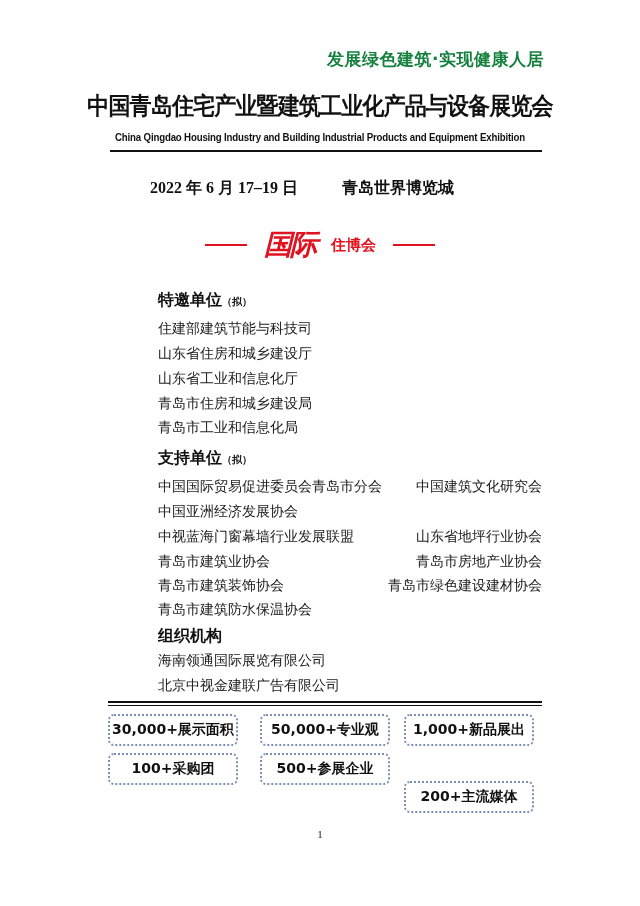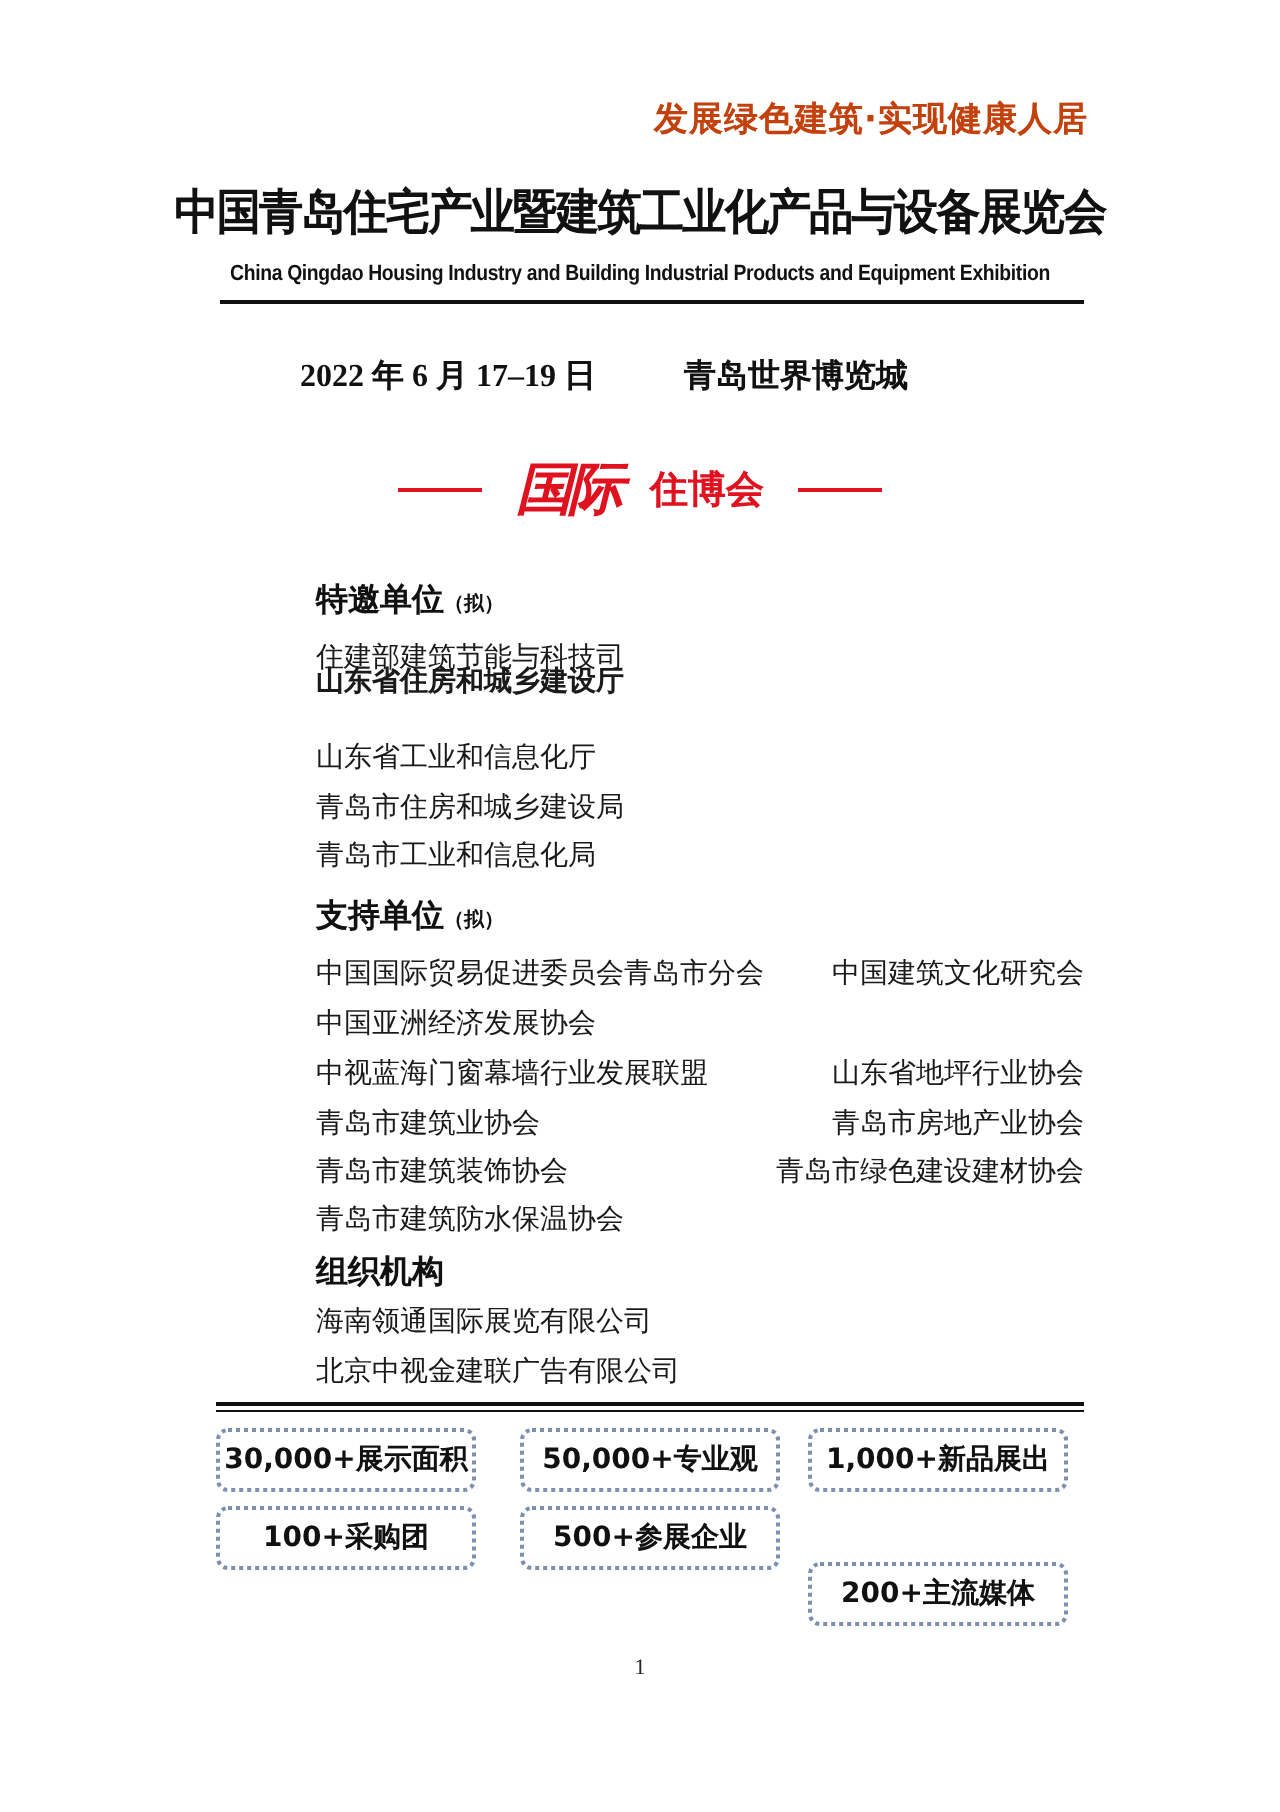--- a/index.html
+++ b/index.html
@@ -6,7 +6,7 @@
   body { width: 640px; height: 906px; position: relative; overflow: hidden;
          font-family: "DejaVu Sans", "Liberation Sans", sans-serif; color: #111; }
   .slogan { position: absolute; right: 96px; top: 48px; font-size: 17px; font-weight: bold;
-            color: #c2410c; letter-spacing: 0.5px; }
+            color: #15803d; letter-spacing: 0.5px; }
   .title-cn { position: absolute; left: 0; width: 640px; top: 90px; text-align: center;
               font-size: 24px; font-weight: bold; letter-spacing: -1px; color: #111;
               transform: scaleX(0.92); transform-origin: center; }

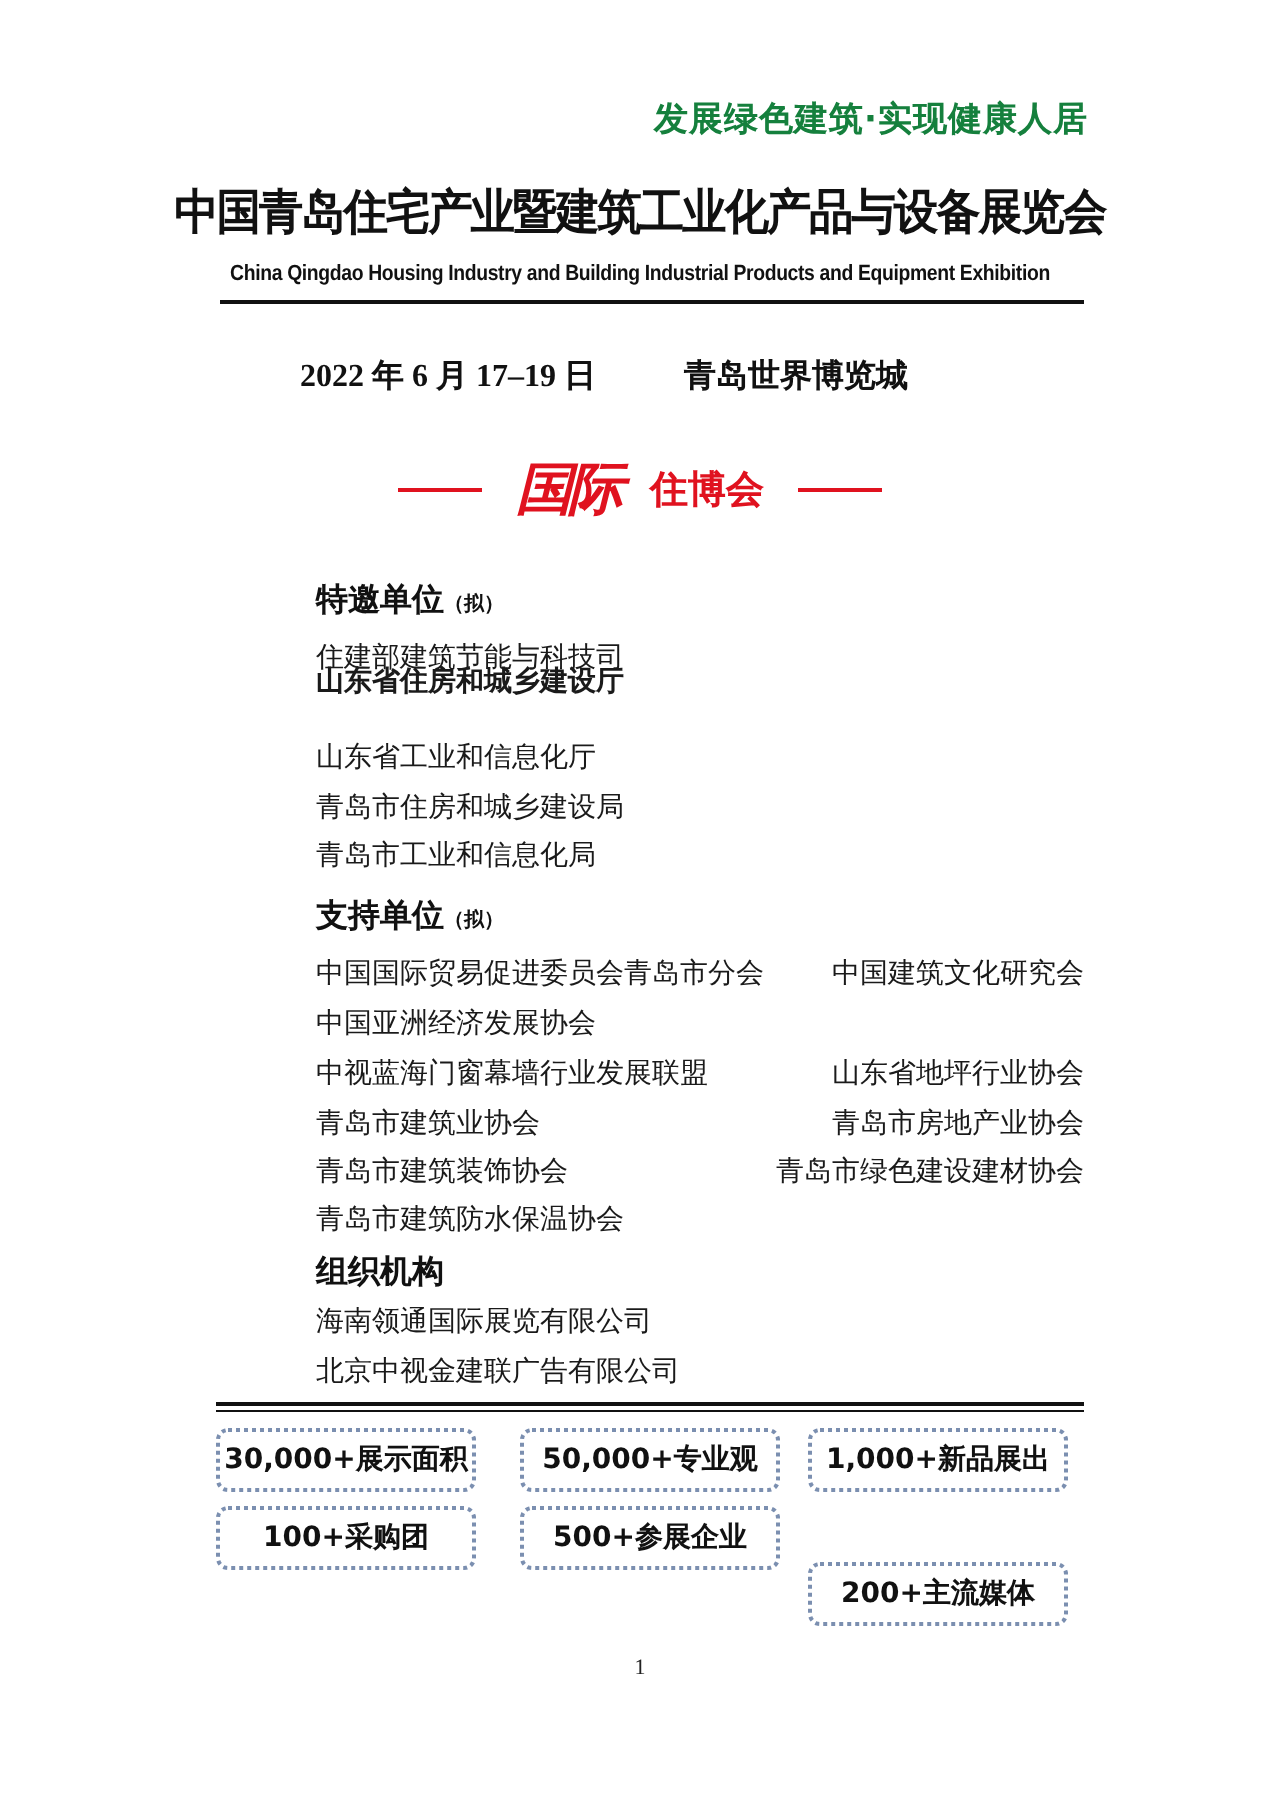--- a/index.html
+++ b/index.html
@@ -22,7 +22,7 @@
                   vertical-align: middle; margin: 0 12px; }
   .banner .big { font-size: 28px; font-weight: bold; font-style: italic; font-family: "DejaVu Serif", serif;
                  vertical-align: middle; letter-spacing: -2px; }
-  .banner .small { font-size: 19px; font-weight: bold; vertical-align: middle; margin-left: 10px;
+  .banner .small { font-size: 15px; font-weight: bold; vertical-align: middle; margin-left: 10px;
                    font-family: "DejaVu Serif", serif; }
   .sec-head { position: absolute; left: 158px; font-size: 16px; font-weight: bold; }
   .sec-head .note { font-size: 10px; font-weight: bold; }

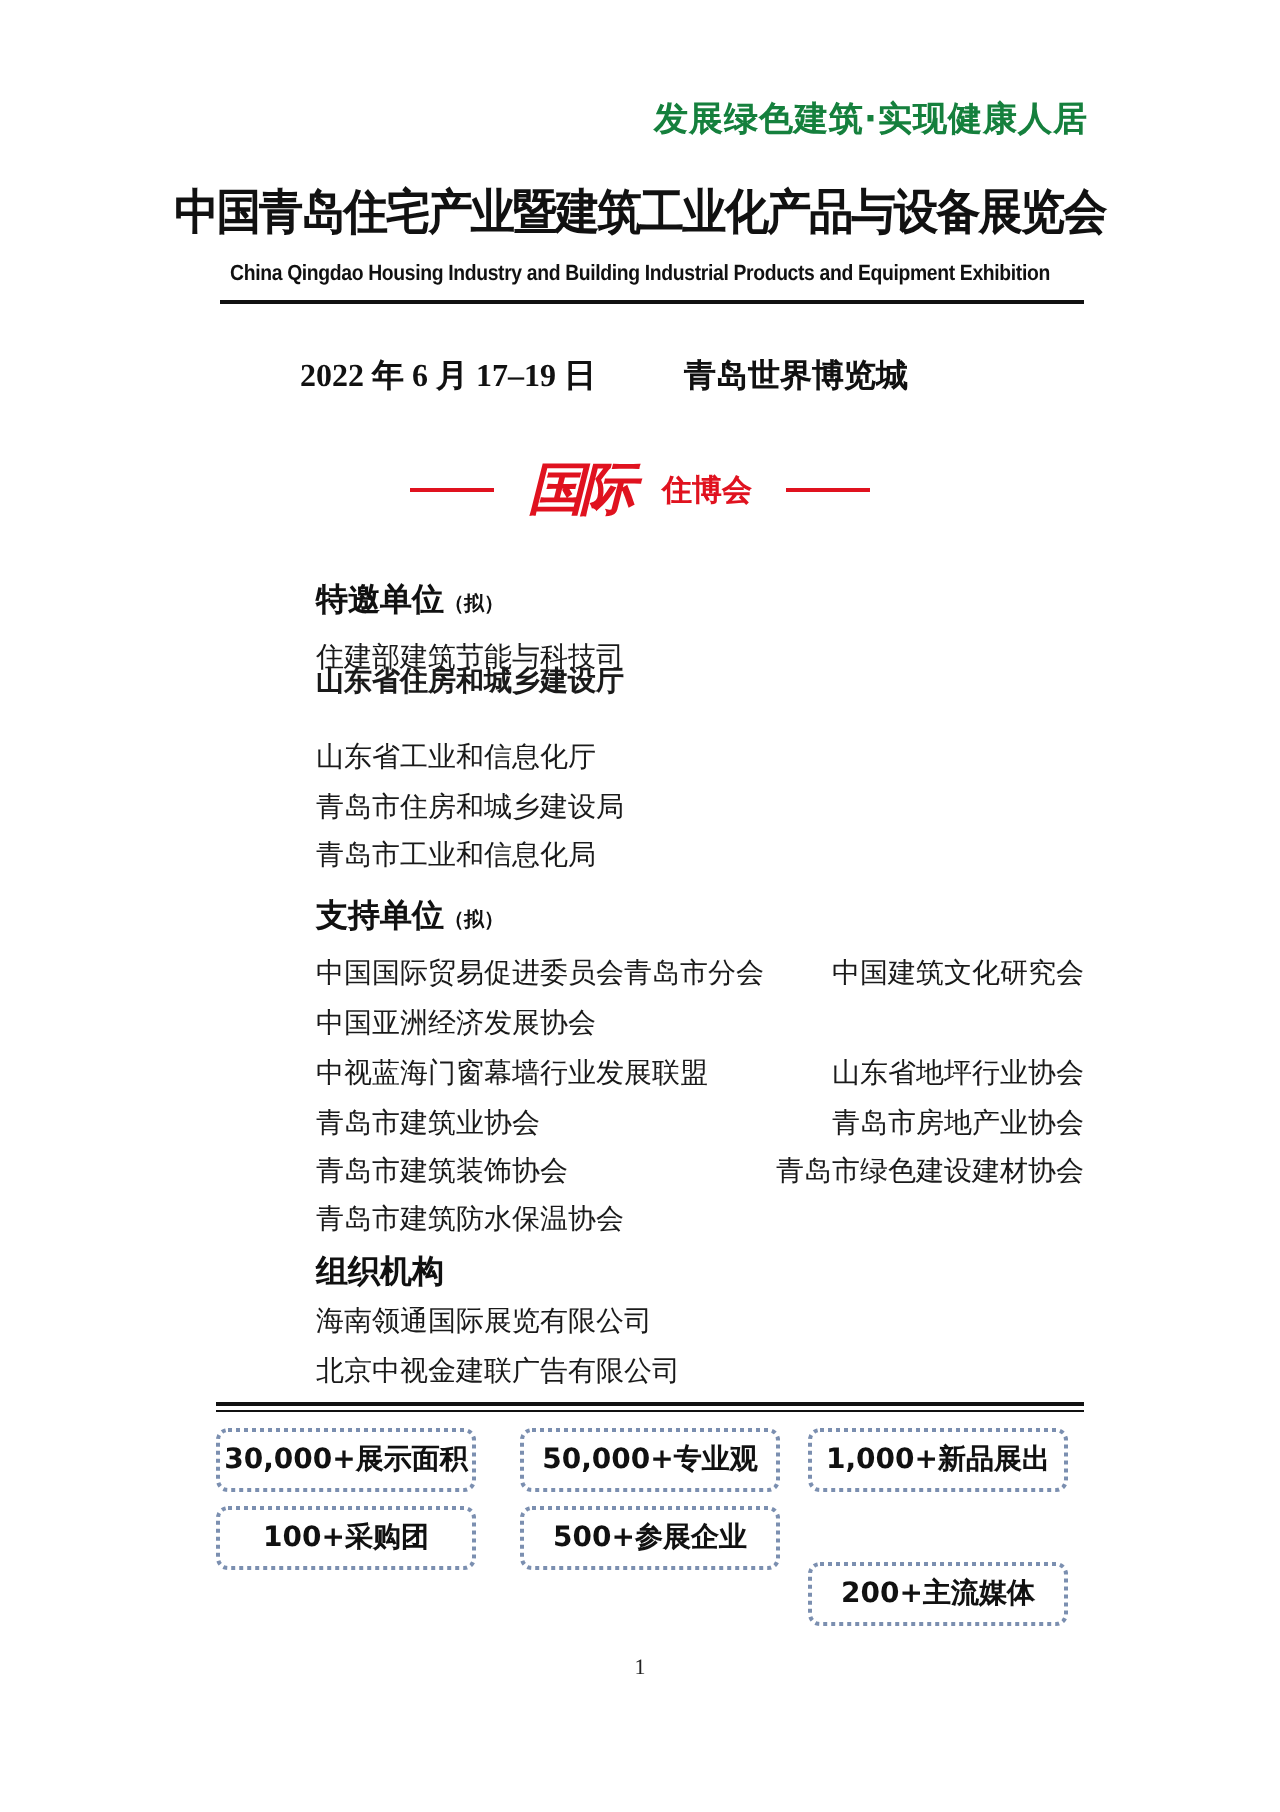--- a/index.html
+++ b/index.html
@@ -61,7 +61,7 @@
   <span>特邀单位</span><span class="note">（拟）</span>
 </div>
 <div class="item" style="top:320px;text-align:right;">住建部建筑节能与科技司</div>
-<div class="item" style="top:332px;font-weight:bold;">山东省住房和城乡建设厅</div>
+<div class="item" style="top:345px;">山东省住房和城乡建设厅</div>
 <div class="item" style="top:370px;">山东省工业和信息化厅</div>
 <div class="item" style="top:395px;">青岛市住房和城乡建设局</div>
 <div class="item" style="top:419px;">青岛市工业和信息化局</div>

